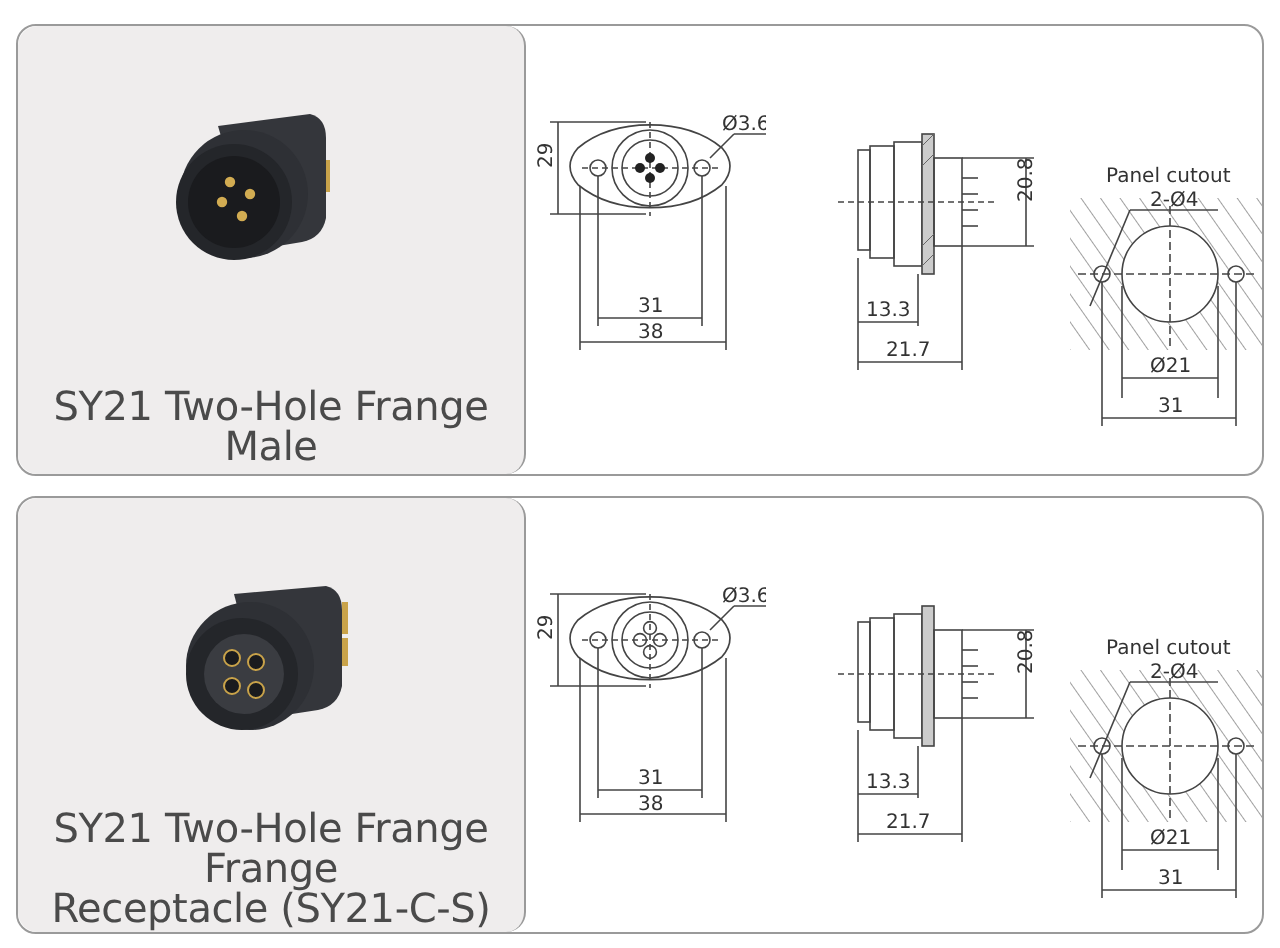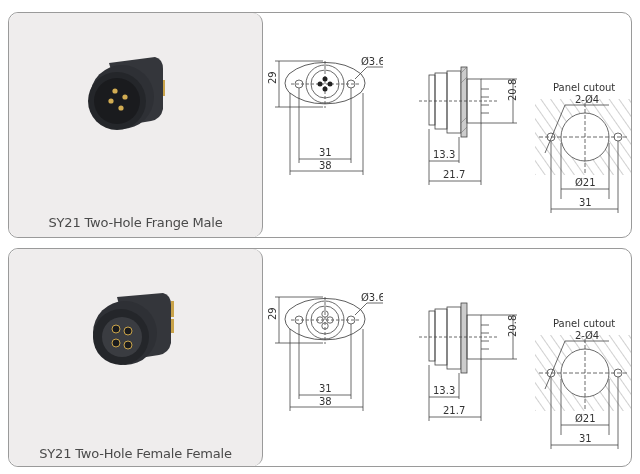--- a/index.html
+++ b/index.html
@@ -8,7 +8,7 @@
   .card.c1 { top:12px; height:226px; }
   .card.c2 { top:248px; height:219px; }
   .photo-panel { position:absolute; left:0; top:0; bottom:0; width:254px; background:#efeded; border-right:1px solid #9a9a9a; border-radius:10px; box-sizing:border-box; }
-  .title { position:absolute; left:0; right:0; bottom:4px; text-align:center; color:#4a4a4a; font-size:13px; line-height:20px; font-family:"DejaVu Sans", sans-serif; letter-spacing:-0.2px; }
+  .title { position:absolute; left:0; right:0; bottom:4px; text-align:center; color:#4a4a4a; font-size:20px; line-height:20px; font-family:"DejaVu Sans", sans-serif; letter-spacing:-0.2px; }
   .product-img { position:absolute; left:58px; top:22px; width:140px; height:120px; }
   .drawing { position:absolute; top:0; }
   svg text { font-family:"DejaVu Sans", sans-serif; fill:#333; }

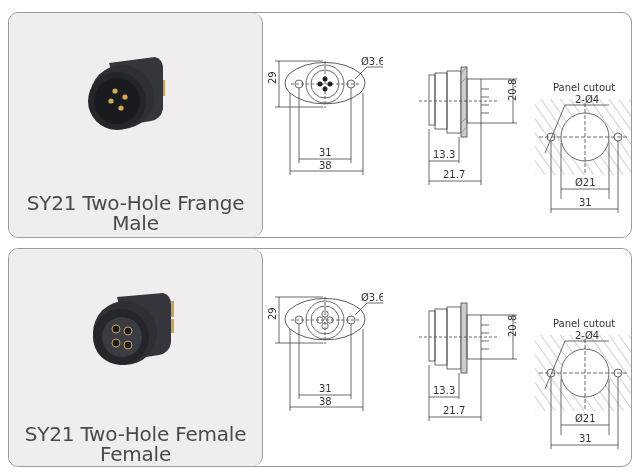--- a/index.html
+++ b/index.html
@@ -146,7 +146,7 @@
       </g>
     </svg>
     <div class="title" style="bottom:2px;">
-      <div>SY21 Two-Hole Female Female</div>
+      <div>SY21 Two-Hole Frange Frange</div>
     </div>
   </div>
 

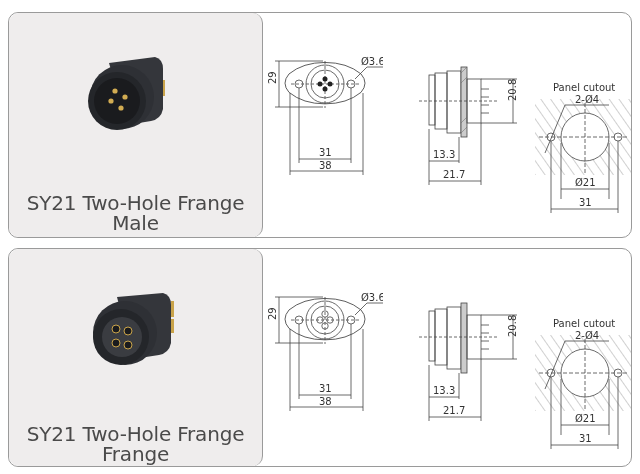--- a/index.html
+++ b/index.html
@@ -147,6 +147,7 @@
     </svg>
     <div class="title" style="bottom:2px;">
       <div>SY21 Two-Hole Frange Frange</div>
+      <div>Receptacle (SY21-C-S)</div>
     </div>
   </div>
 

